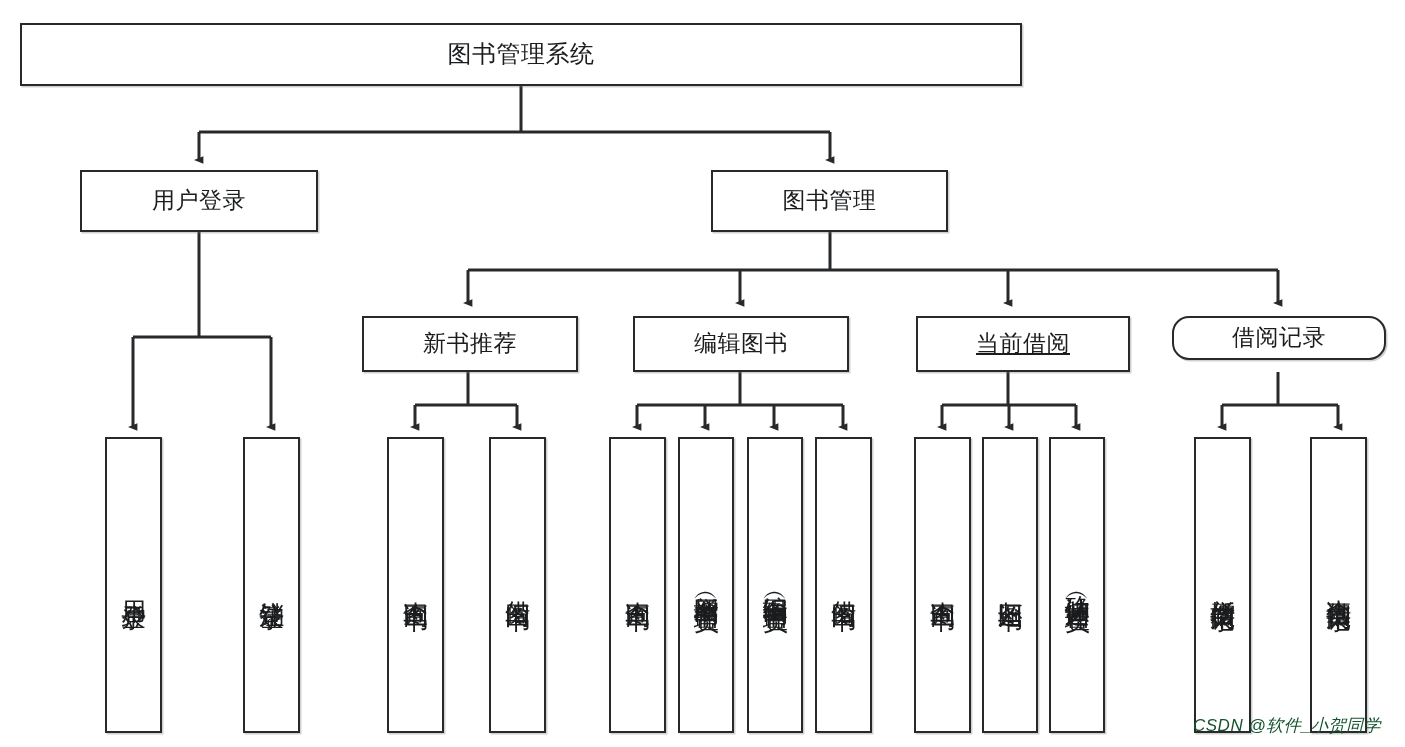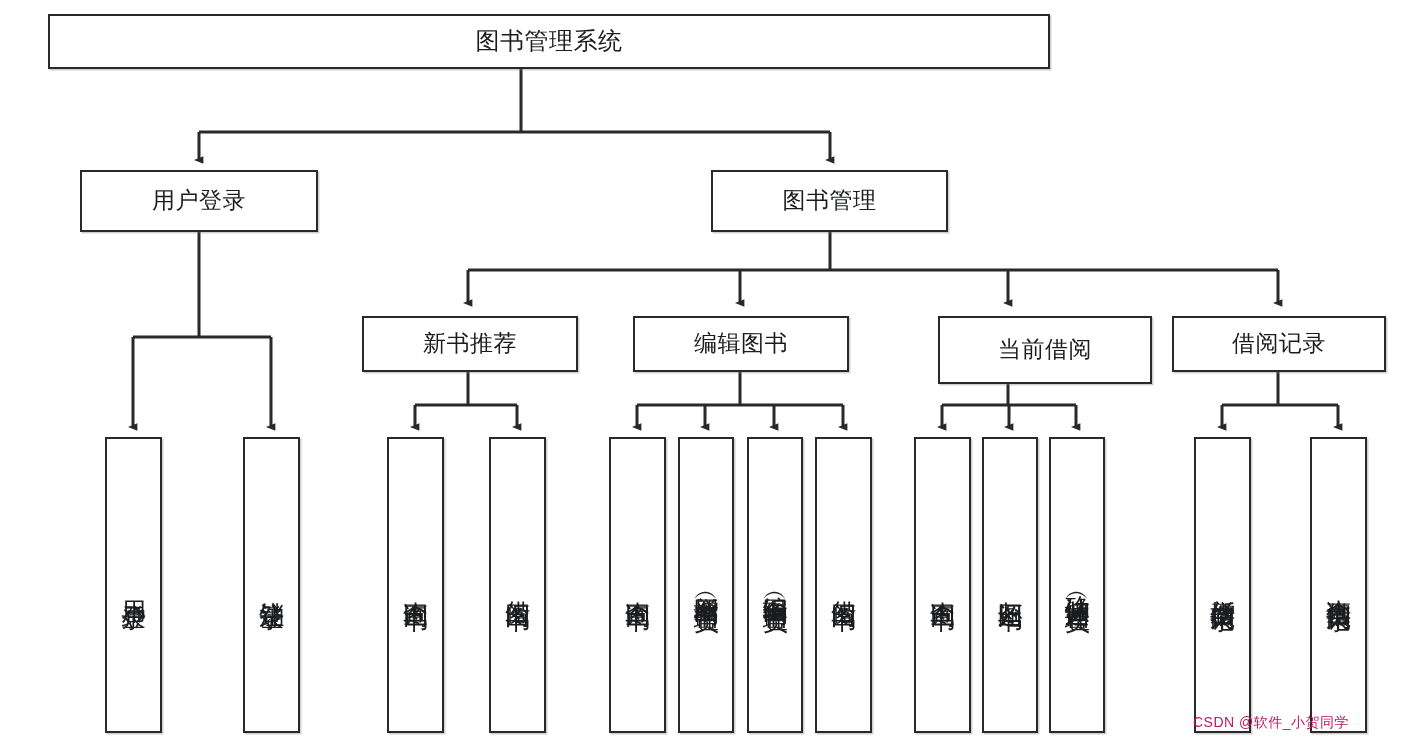--- a/index.html
+++ b/index.html
@@ -121,7 +121,7 @@
     </g>
   </svg>
 
-  <div class="node horiz root" style="left:20px; top:14px; width:1002px; height:55px;margin-left:28px;">
+  <div class="node horiz root" style="left:20px; top:23px; width:1002px; height:63px;">
     <span>图书管理系统</span>
   </div>
 

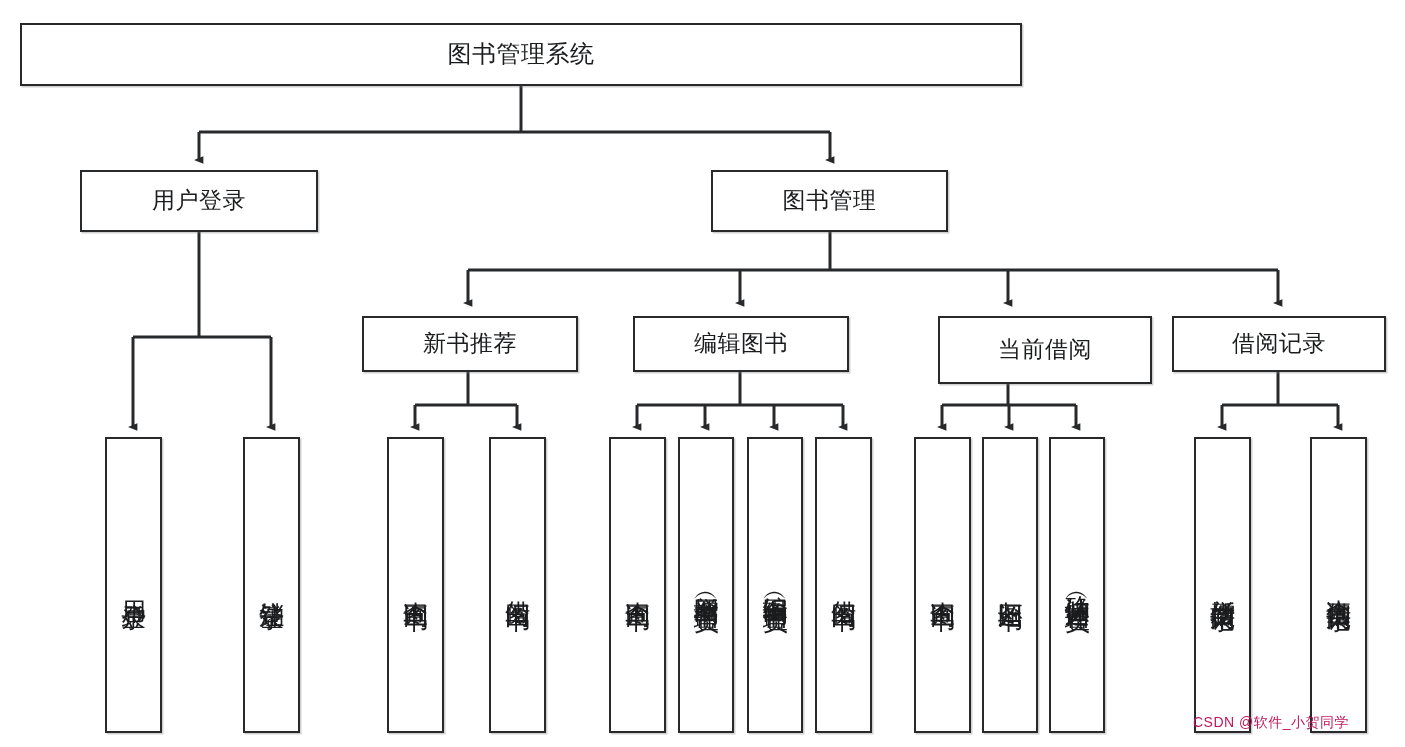--- a/index.html
+++ b/index.html
@@ -138,7 +138,7 @@
   <div class="node horiz" style="left:633px; top:316px; width:216px; height:56px;">
     <span>编辑图书</span>
   </div>
-  <div class="node horiz" style="left:938px; top:316px; width:214px; height:68px;">
+  <div class="node horiz" style="left:916px; top:316px; width:214px; height:56px;text-decoration:underline;">
     <span>当前借阅</span>
   </div>
   <div class="node horiz" style="left:1172px; top:316px; width:214px; height:56px;">

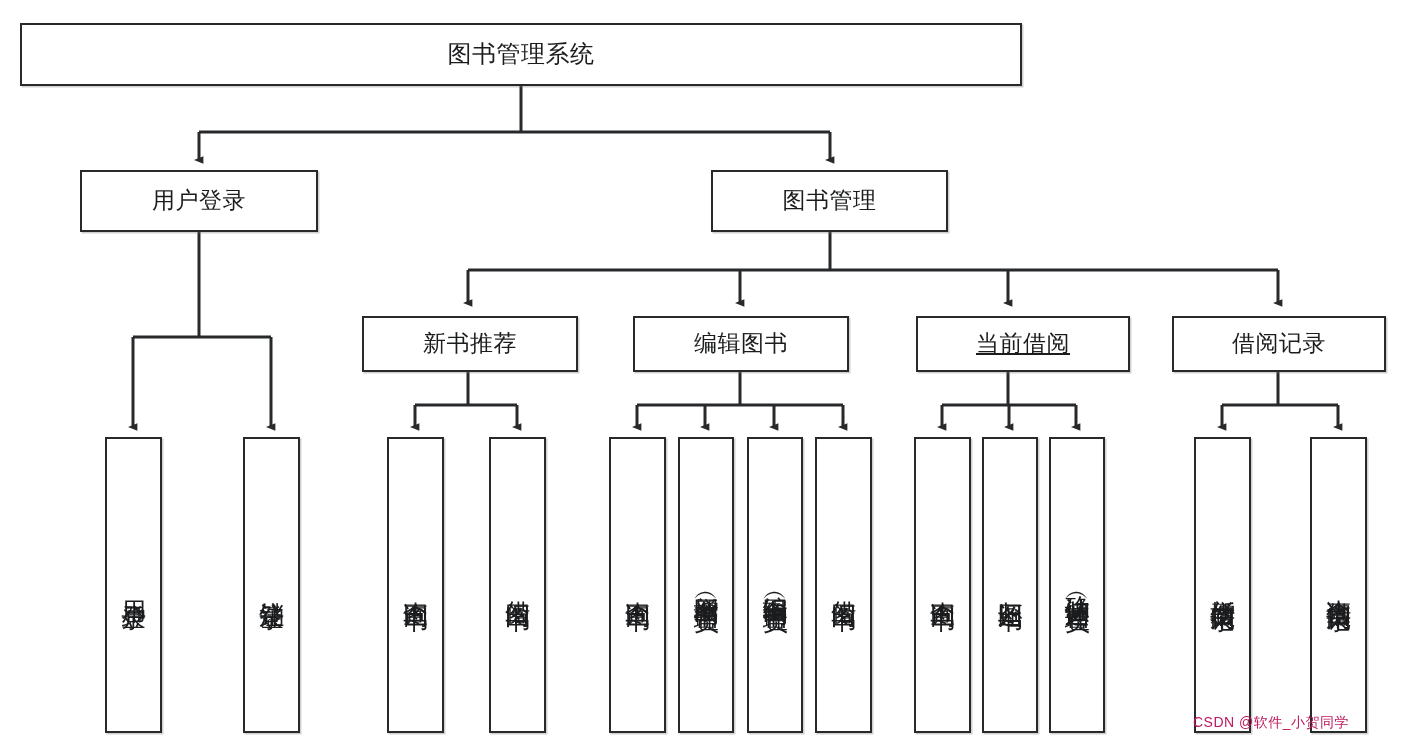--- a/index.html
+++ b/index.html
@@ -141,7 +141,7 @@
   <div class="node horiz" style="left:916px; top:316px; width:214px; height:56px;text-decoration:underline;">
     <span>当前借阅</span>
   </div>
-  <div class="node horiz" style="left:1172px; top:316px; width:214px; height:56px;">
+  <div class="node horiz" style="left:1172px; top:316px; width:214px; height:44px;border-radius:17px;">
     <span>借阅记录</span>
   </div>
 

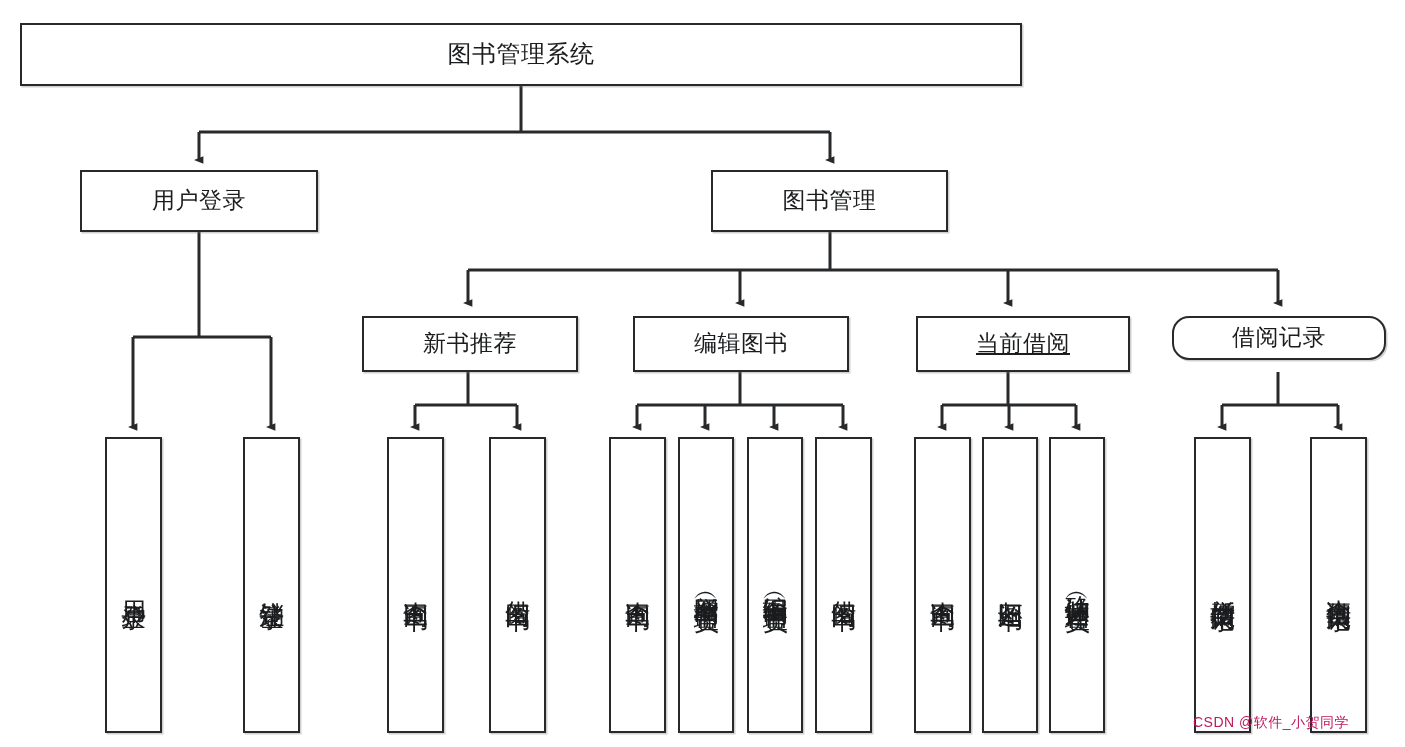--- a/index.html
+++ b/index.html
@@ -59,11 +59,12 @@
   }
   .watermark {
     position: absolute;
-    color: #be185d;
-    font-size: 14px;
+    color: #14532d;
+    font-size: 17px;
     letter-spacing: 0.5px;
     white-space: nowrap;
     user-select: none;
+    font-style: italic;
   }
 </style>
 </head>

